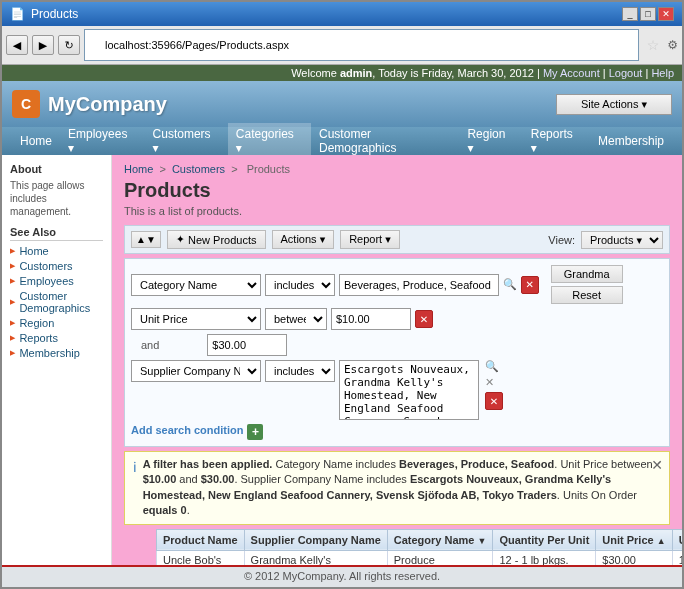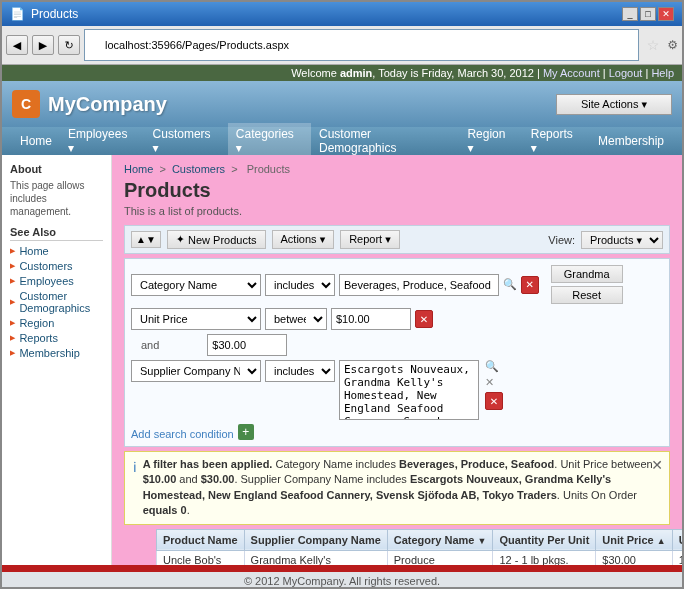--- a/index.html
+++ b/index.html
@@ -95,7 +95,7 @@
 
     .filter-and-row { display: flex; align-items: center; padding-left: 10px; font-size: 11px; color: #555; margin-bottom: 4px; }
 
-    .add-condition { color: #4080c0; font-size: 11px; cursor: pointer; margin-top: 2px; display: flex; align-items: flex-end; gap: 4px; }
+    .add-condition { color: #4080c0; font-size: 11px; cursor: pointer; margin-top: 2px; display: flex; align-items: flex-start; gap: 4px; font-weight: bold; }
     .add-condition-plus { width: 16px; height: 16px; background: #4a8a4a; color: white; border-radius: 2px; display: flex; align-items: center; justify-content: center; font-size: 12px; }
 
     .sort-az { font-size: 9px; }

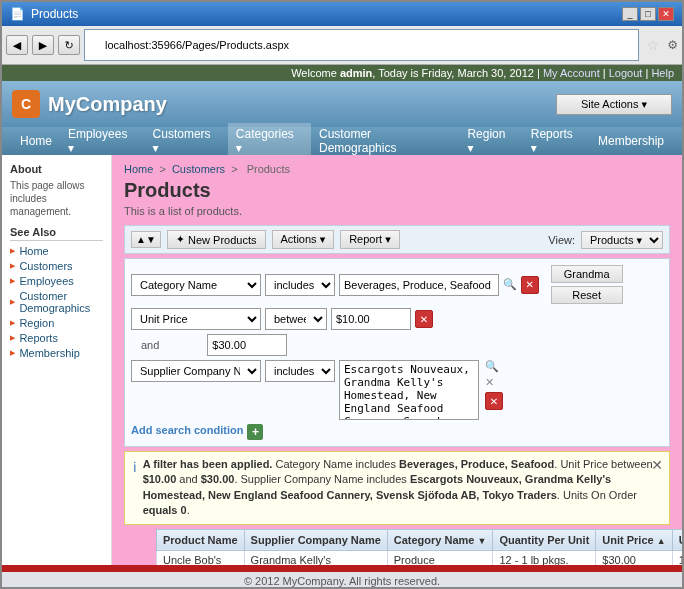--- a/index.html
+++ b/index.html
@@ -88,7 +88,7 @@
     .data-table tr:nth-child(odd) td { background: white; }
 
     
-    .footer { background: #e0e4e8; border-top: 7px solid #b91c1c; padding: 3px 8px; font-size: 11px; color: #555; text-align: center; height: 22px; }
+    .footer { background: #e0e4e8; border-top: 2px solid #b91c1c; padding: 3px 8px; font-size: 11px; color: #555; text-align: center; height: 22px; }
 
     
     .table-wrapper { position: relative; padding-left: 32px; }

